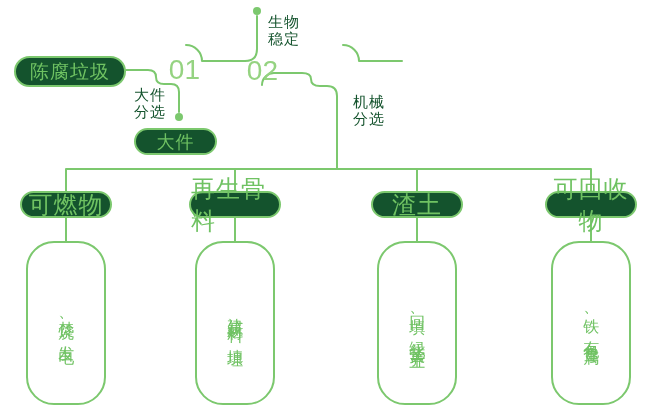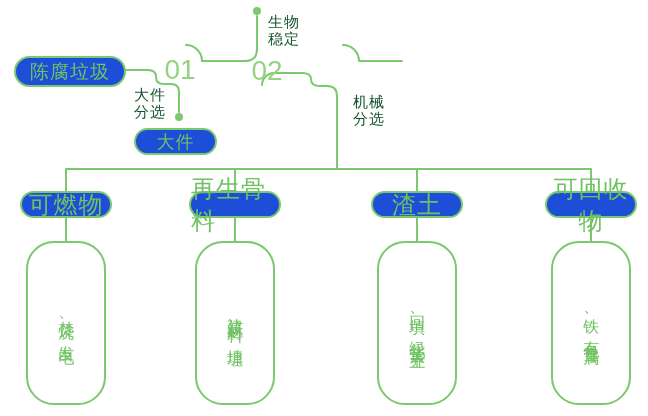--- a/index.html
+++ b/index.html
@@ -12,7 +12,7 @@
     position:absolute;box-sizing:border-box;
     border:2px solid #7cc86e;border-radius:20px;
     color:#6fc262;display:flex;align-items:center;justify-content:center;
-    background:#1d4ed8;letter-spacing:1px;
+    background:#14532d;letter-spacing:1px;
   }
   .pill.source{left:14px;top:56px;width:112px;height:31px;font-size:19px;}
   .pill.bulky{left:134px;top:128px;width:83px;height:27px;font-size:18px;}

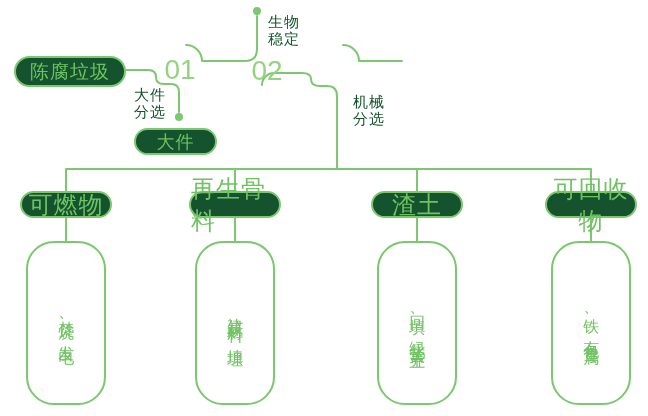--- a/index.html
+++ b/index.html
@@ -19,7 +19,7 @@
   .pill.cat{top:191px;width:92px;height:27px;font-size:24px;}
   .num{
     position:absolute;color:#95d381;font-size:28px;line-height:1;
-    width:40px;text-align:center;font-weight:400;
+    width:40px;text-align:right;font-weight:400;
   }
   .dark-label{
     position:absolute;color:#14532d;font-size:15px;line-height:17px;

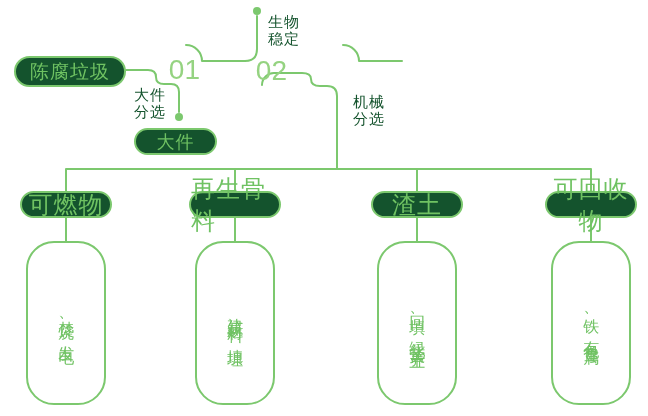--- a/index.html
+++ b/index.html
@@ -66,7 +66,7 @@
   <div class="pill source">陈腐垃圾</div>
 
   <div class="num" style="left:160px;top:56px;">01</div>
-  <div class="num" style="left:247px;top:57px;">02</div>
+  <div class="num" style="left:238px;top:57px;">02</div>
 
   <div class="dark-label" style="left:134px;top:86px;">大件
 分选</div>

